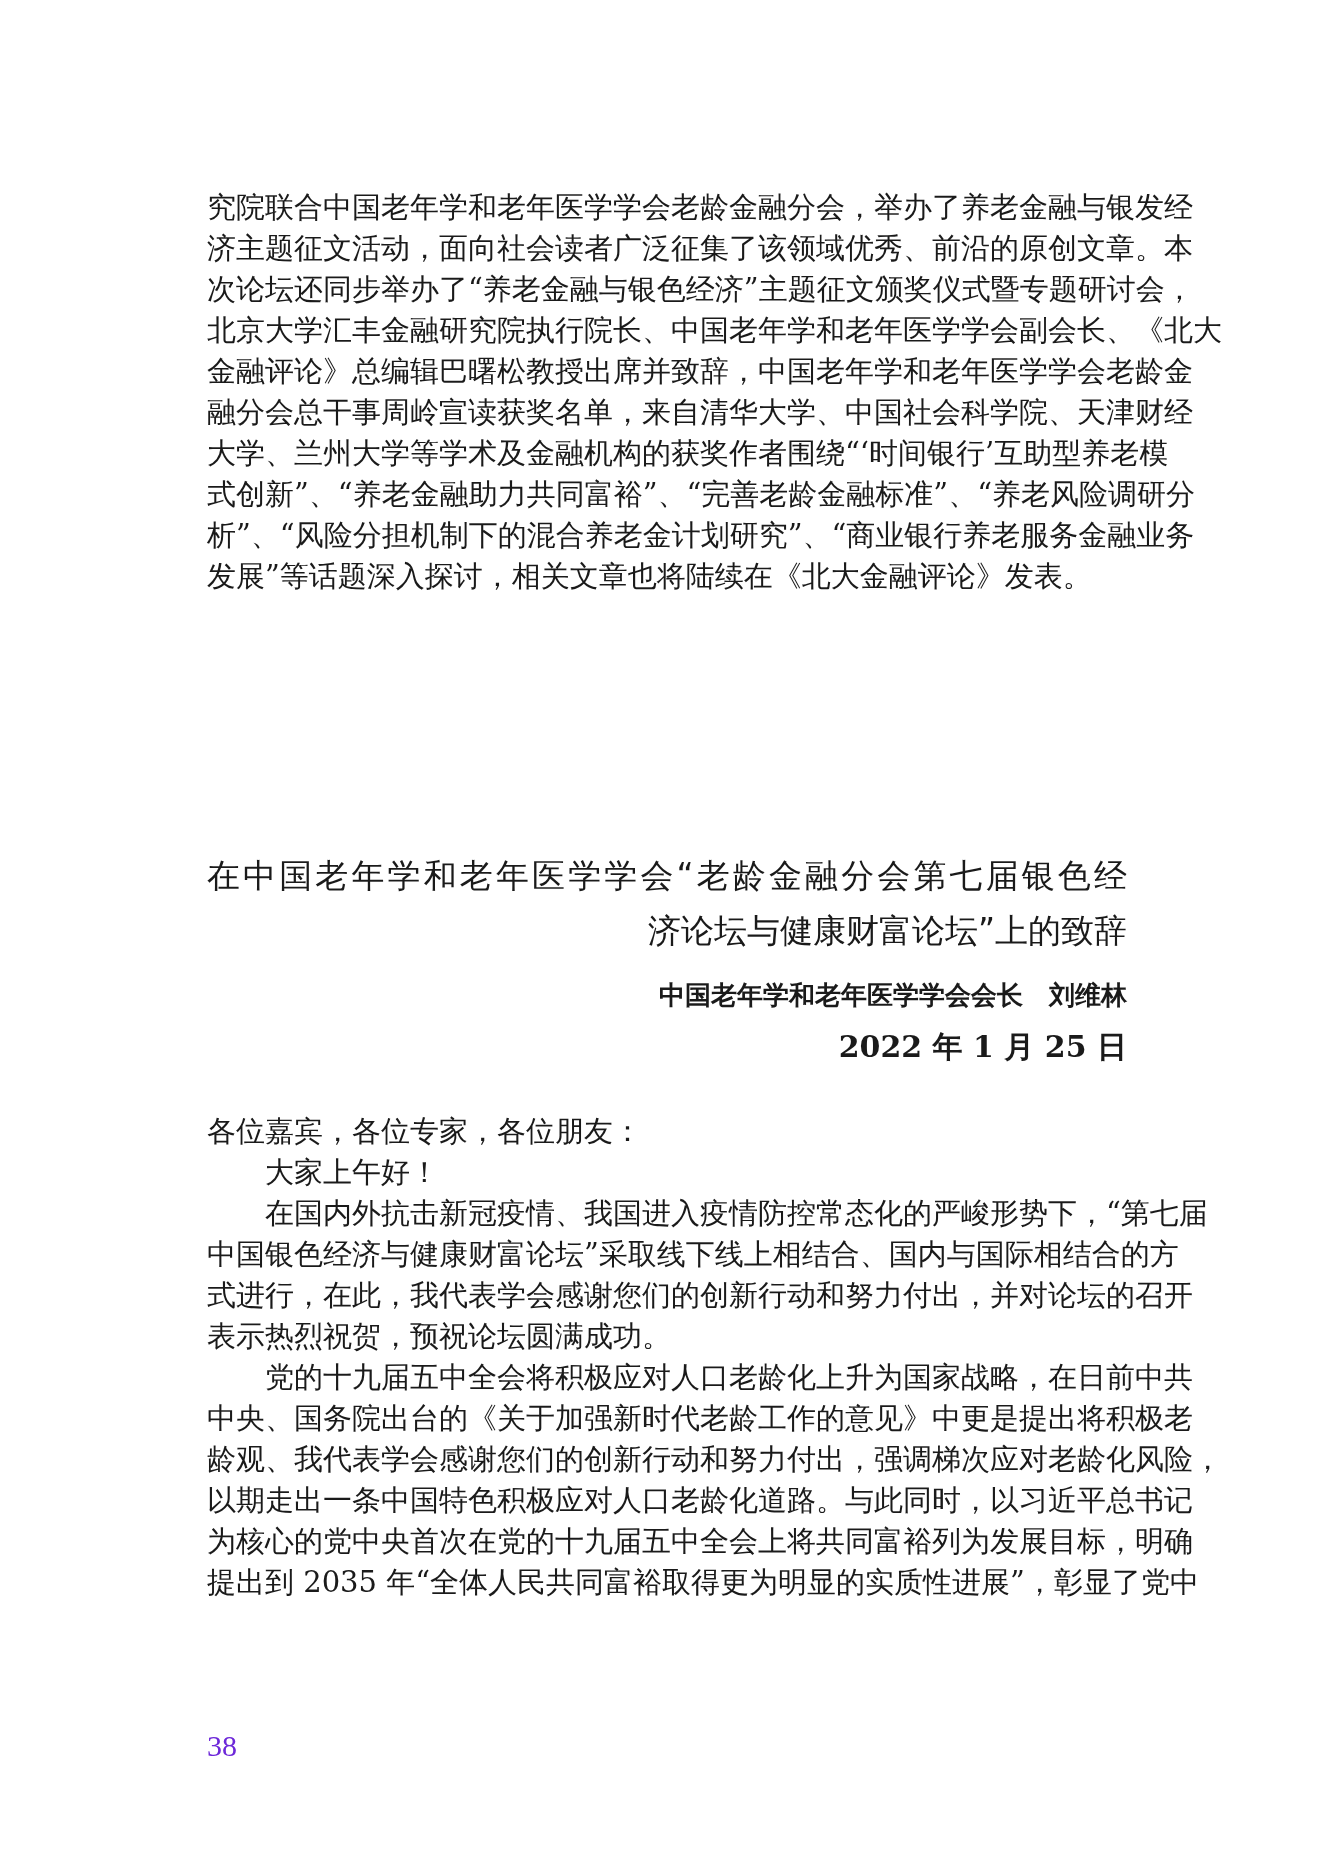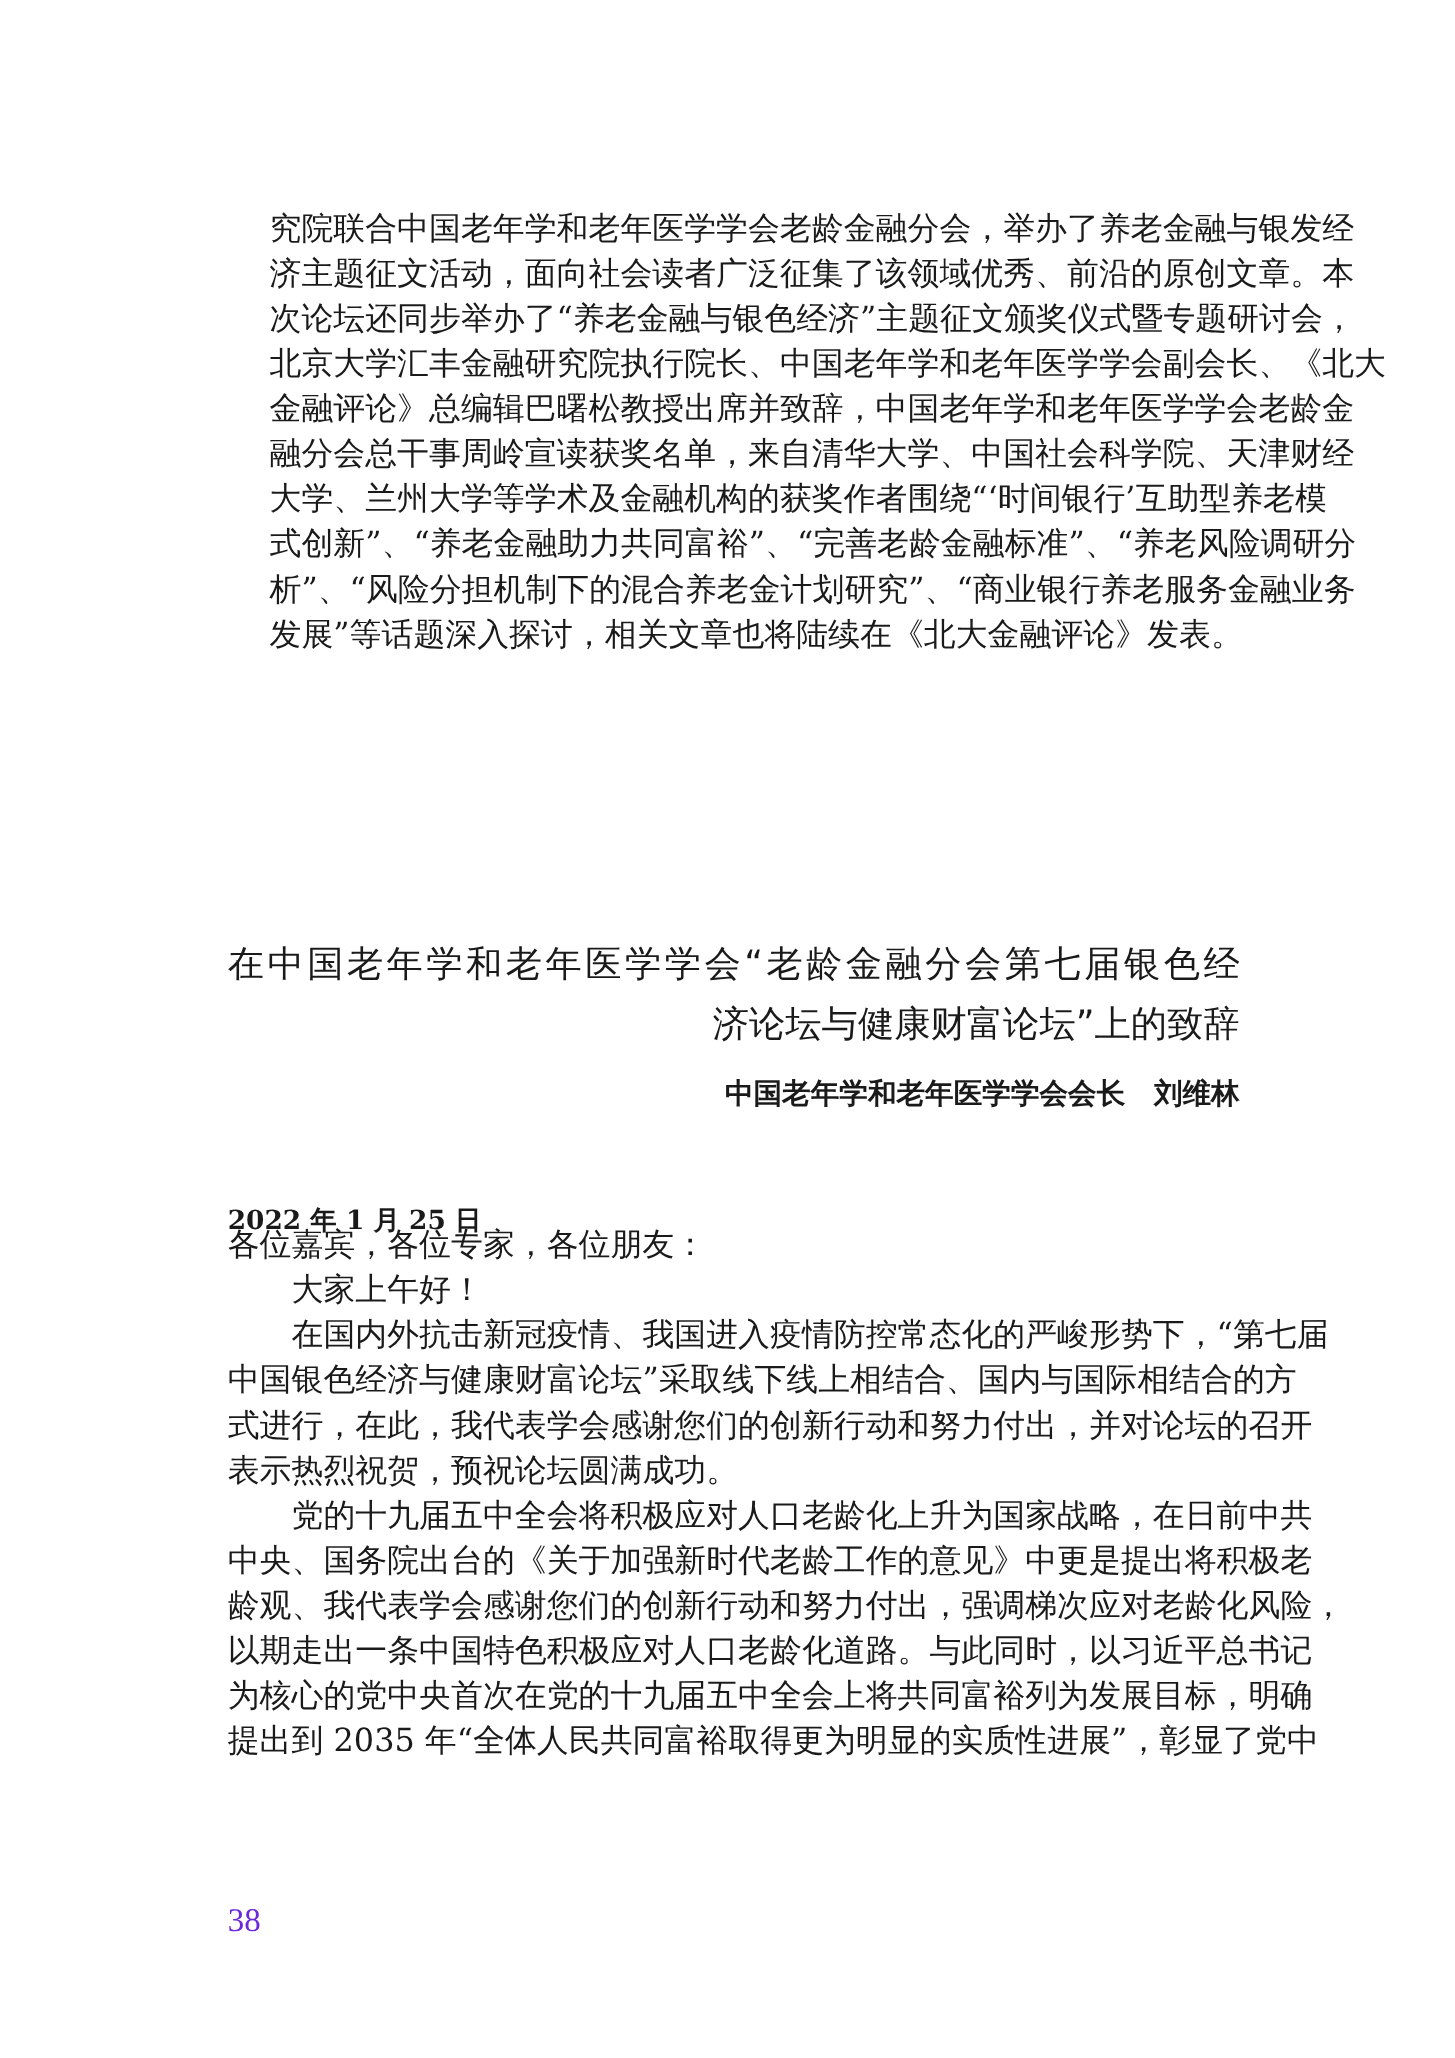--- a/index.html
+++ b/index.html
@@ -25,7 +25,6 @@
       position: absolute;
       left: 0;
       width: 920px;
-      margin-left: 38px;
     }
     .line {
       display: block;

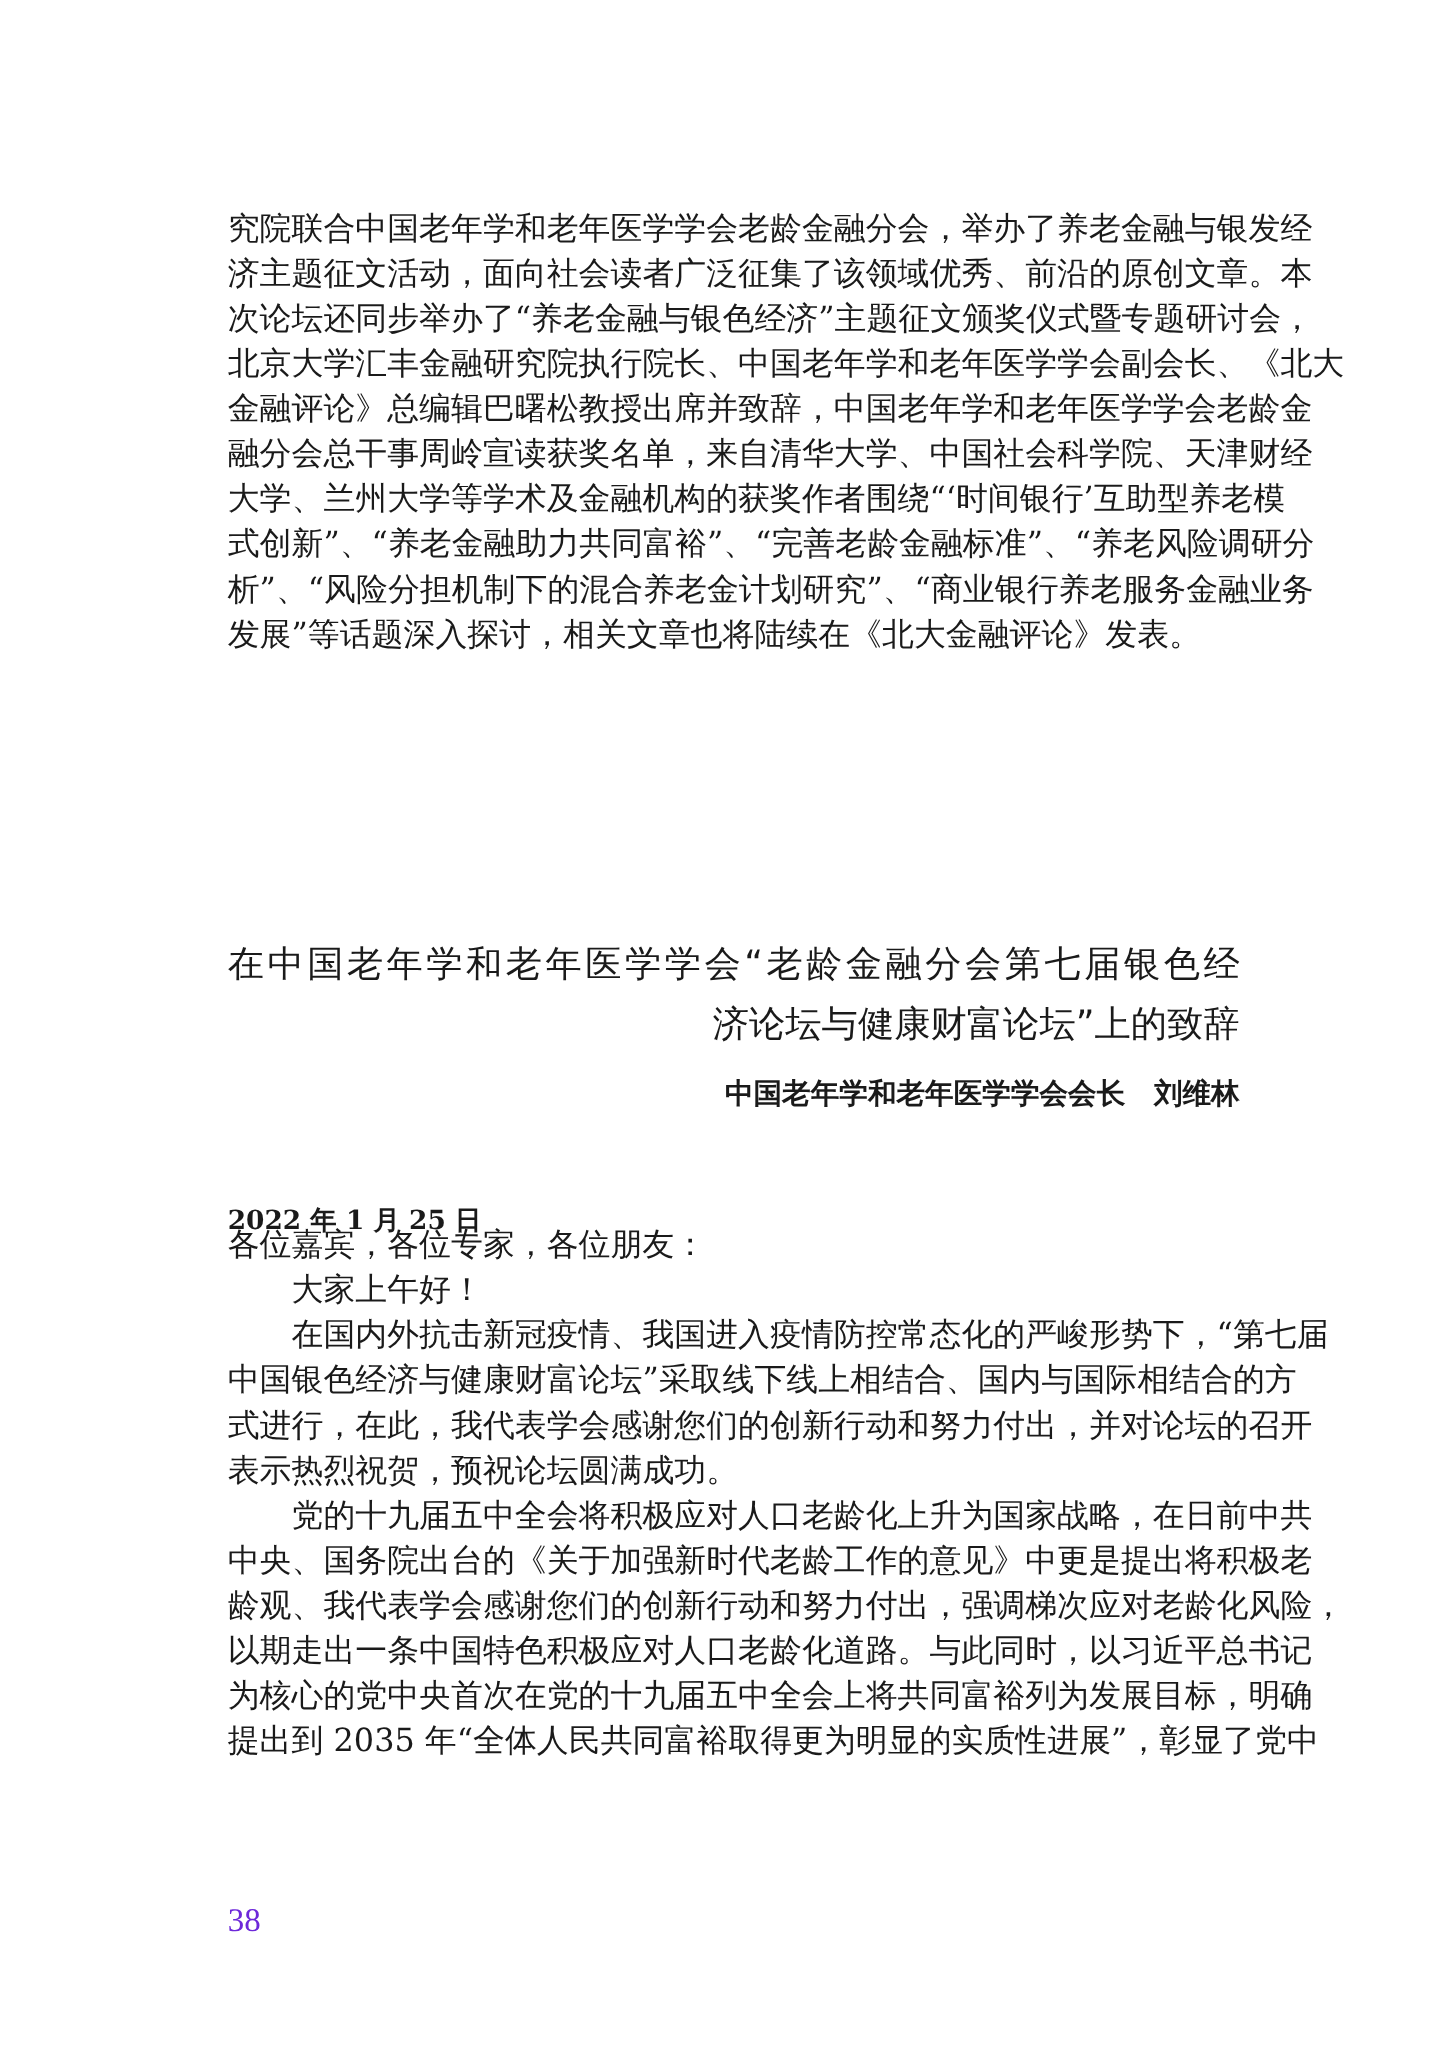--- a/index.html
+++ b/index.html
@@ -82,9 +82,9 @@
       position: absolute;
       left: 0;
       width: 920px;
-      top: 1092px;
-      text-align: left;
-      font-size: 24px;
+      top: 1030px;
+      text-align: right;
+      font-size: 30px;
       line-height: 34px;
       font-weight: bold;
     }

